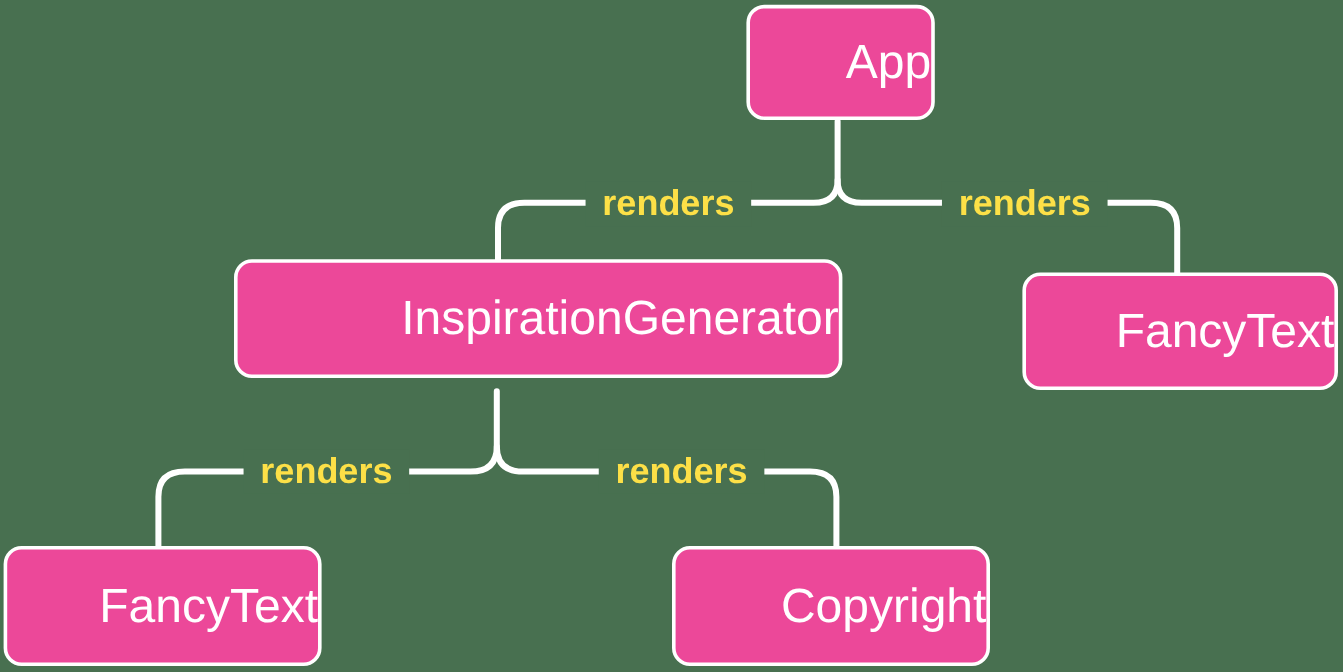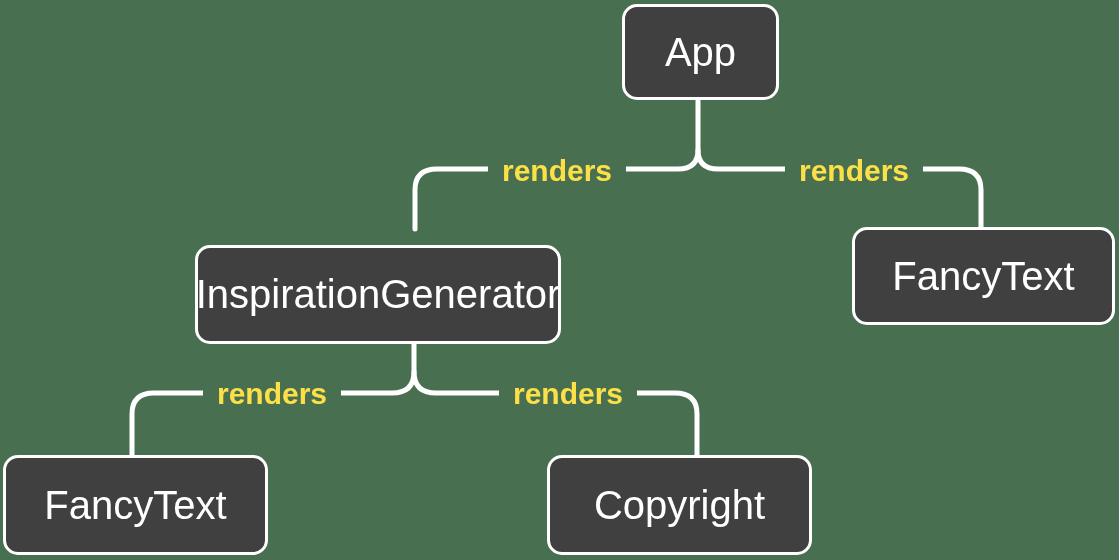--- a/index.html
+++ b/index.html
@@ -31,12 +31,12 @@
   .node {
     position: absolute;
     box-sizing: border-box;
-    background: #404040;
+    background: #ec4899;
     border: 3px solid #FFFFFF;
     border-radius: 15px;
     display: flex;
     align-items: center;
-    justify-content: center;
+    justify-content: flex-end;
     color: #FFFFFF;
     font-size: 40px;
     font-weight: 500;

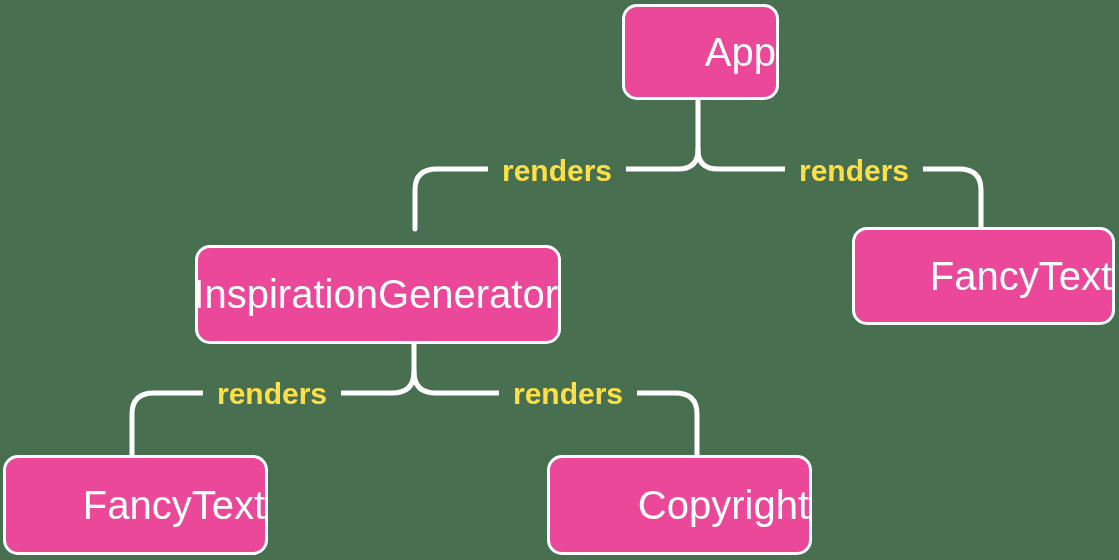--- a/index.html
+++ b/index.html
@@ -43,7 +43,7 @@
     white-space: nowrap;
   }
   .node-app        { left: 622px; top: 4px;   width: 157px; height: 96px; }
-  .node-insp       { left: 195px; top: 245px; width: 366px; height: 99px; }
+  .node-insp       { left: 195px; top: 216px; width: 507px; height: 99px; }
   .node-fancy-r    { left: 852px; top: 227px; width: 263px; height: 98px; }
   .node-fancy-l    { left: 3px;   top: 455px; width: 265px; height: 100px; }
   .node-copyright  { left: 547px; top: 455px; width: 265px; height: 100px; }

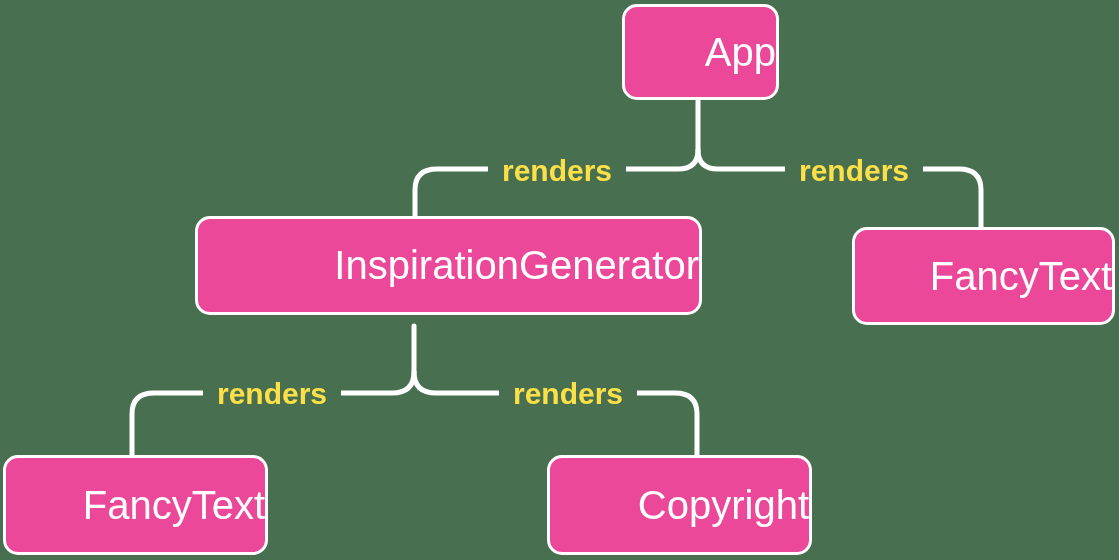--- a/index.html
+++ b/index.html
@@ -46,7 +46,7 @@
   .node-insp       { left: 195px; top: 216px; width: 507px; height: 99px; }
   .node-fancy-r    { left: 852px; top: 227px; width: 263px; height: 98px; }
   .node-fancy-l    { left: 3px;   top: 455px; width: 265px; height: 100px; }
-  .node-copyright  { left: 547px; top: 455px; width: 265px; height: 100px; }
+  .node-copyright  { left: 560px; top: 455px; width: 265px; height: 100px; }
   .edge-label {
     position: absolute;
     transform: translate(-50%, -50%);

